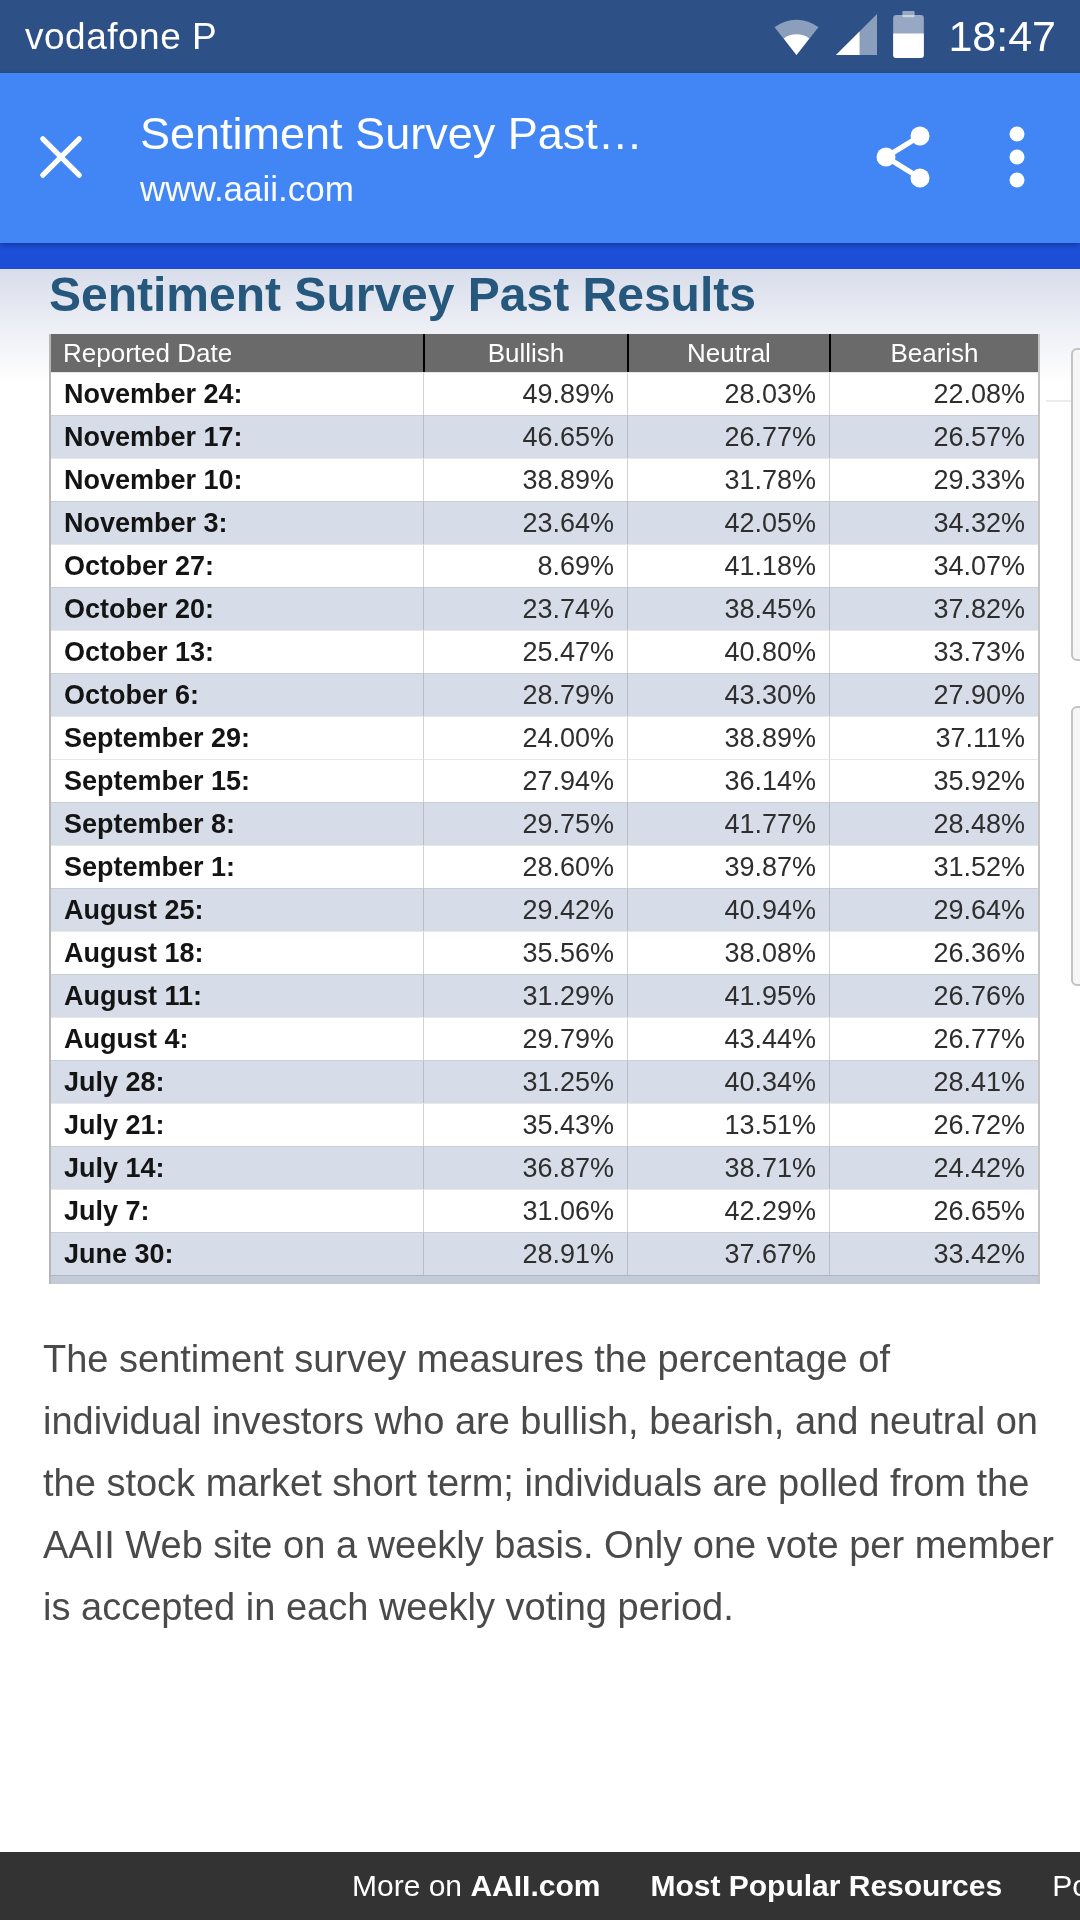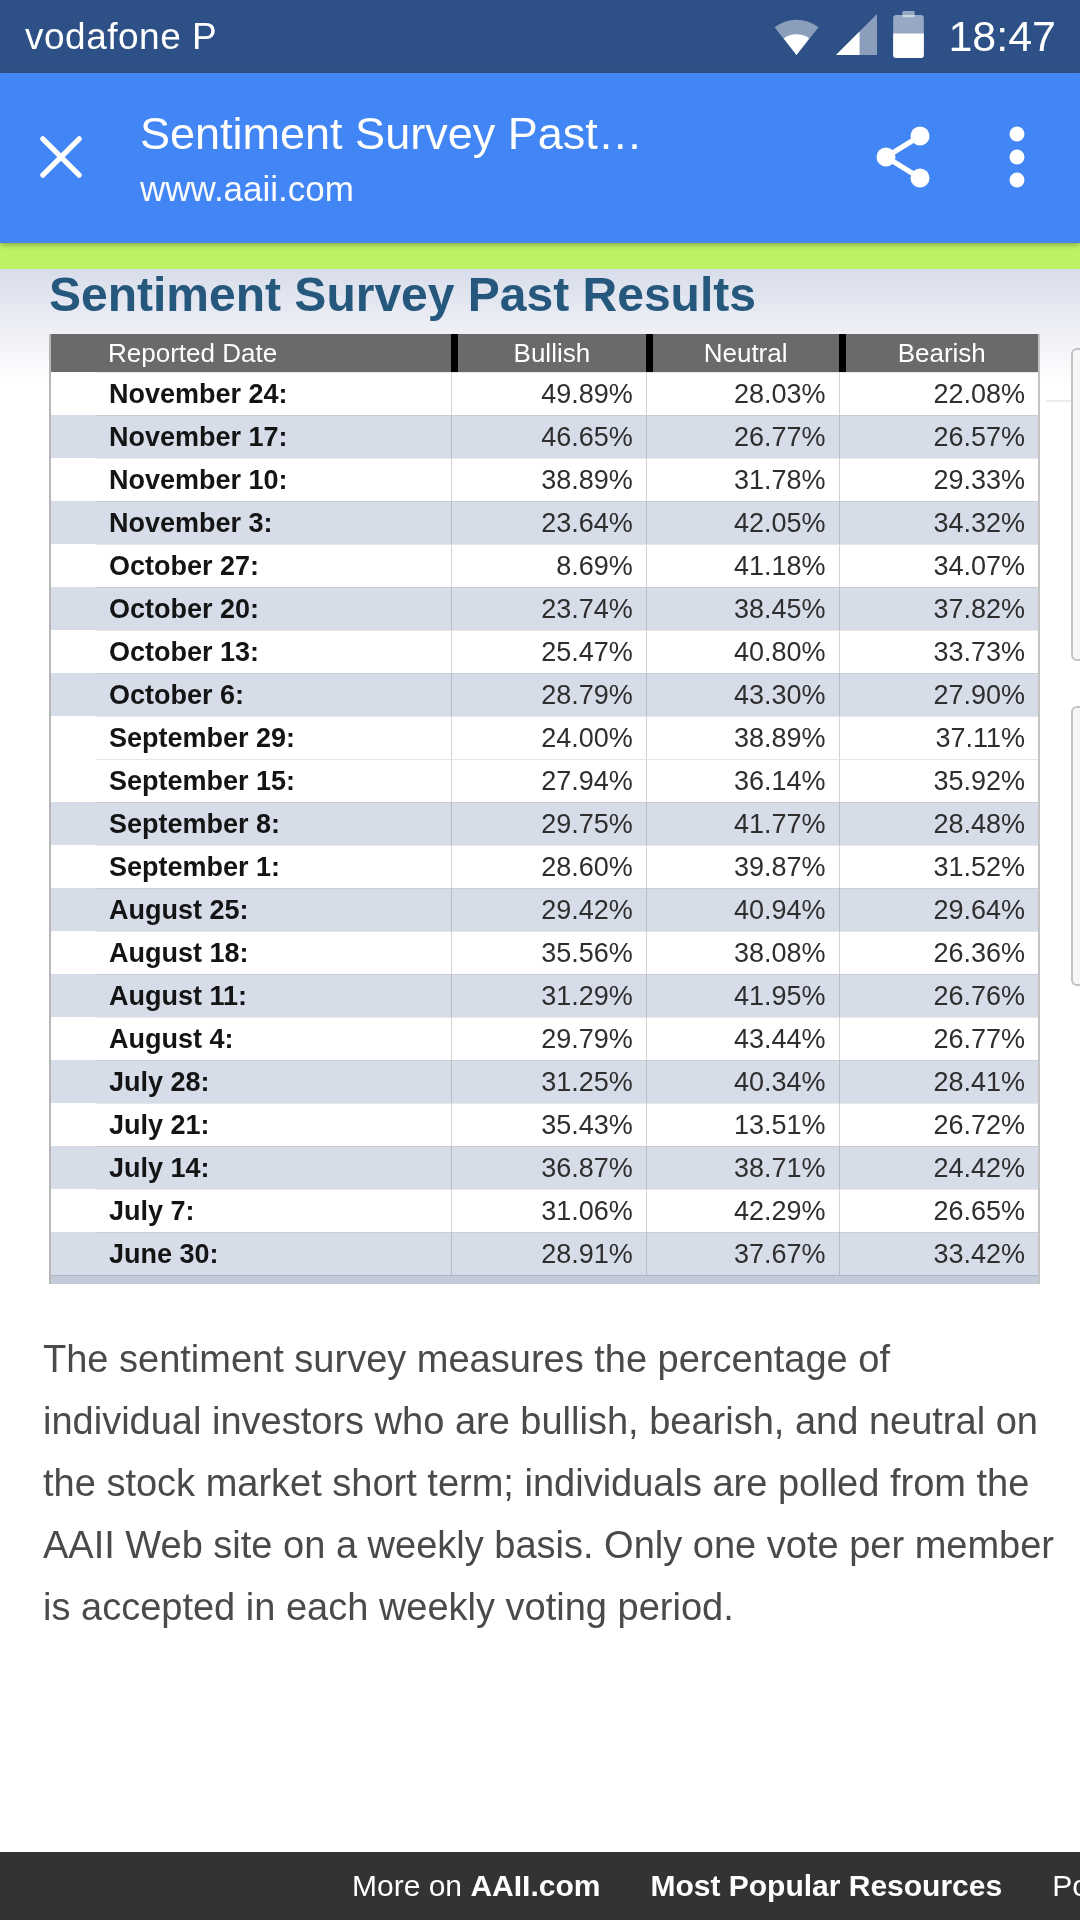--- a/index.html
+++ b/index.html
@@ -6,7 +6,7 @@
   html,body { background:#e9e9e9; }
   .screen {
     position:relative; width:1080px; height:1920px; overflow:hidden;
-    background:#bef264; font-family:"Liberation Sans", sans-serif;
+    background:#1d4ed8; font-family:"Liberation Sans", sans-serif;
   }
 
   

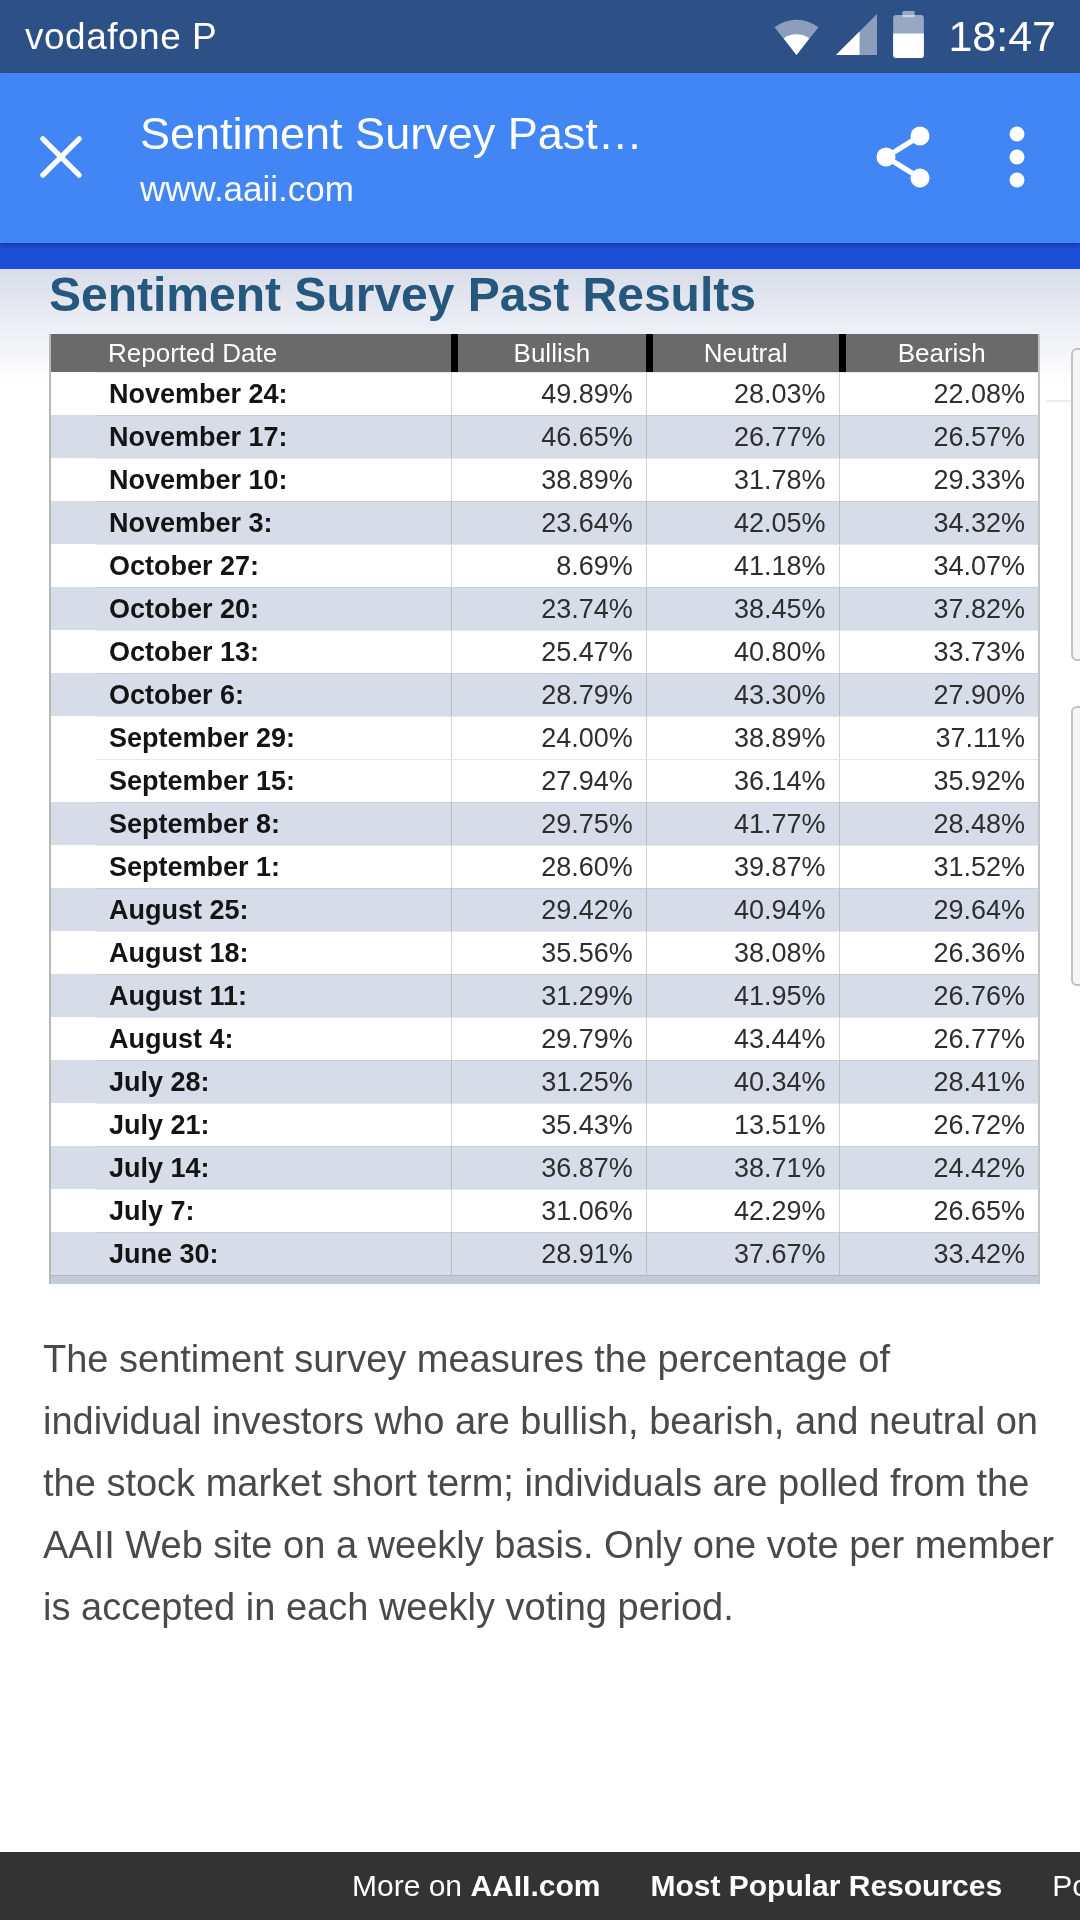--- a/index.html
+++ b/index.html
@@ -48,7 +48,7 @@
   .thead { display:flex; background:#6a6a6a; color:#fff; height:38px; align-items:center; font-size:26px; }
   .thead .cell { border-left:7px solid #000000; height:100%; display:flex; align-items:center; justify-content:center; }
   .thead .cell.c0 { border-left:none; justify-content:flex-start; padding-left:12px; }
-  .cell.c0 { width:372px;margin-left:45px; }
+  .cell.c0 { width:372px; }
   .cell.c1 { width:204px; }
   .cell.c2 { width:202px; }
   .cell.c3 { width:209px; }

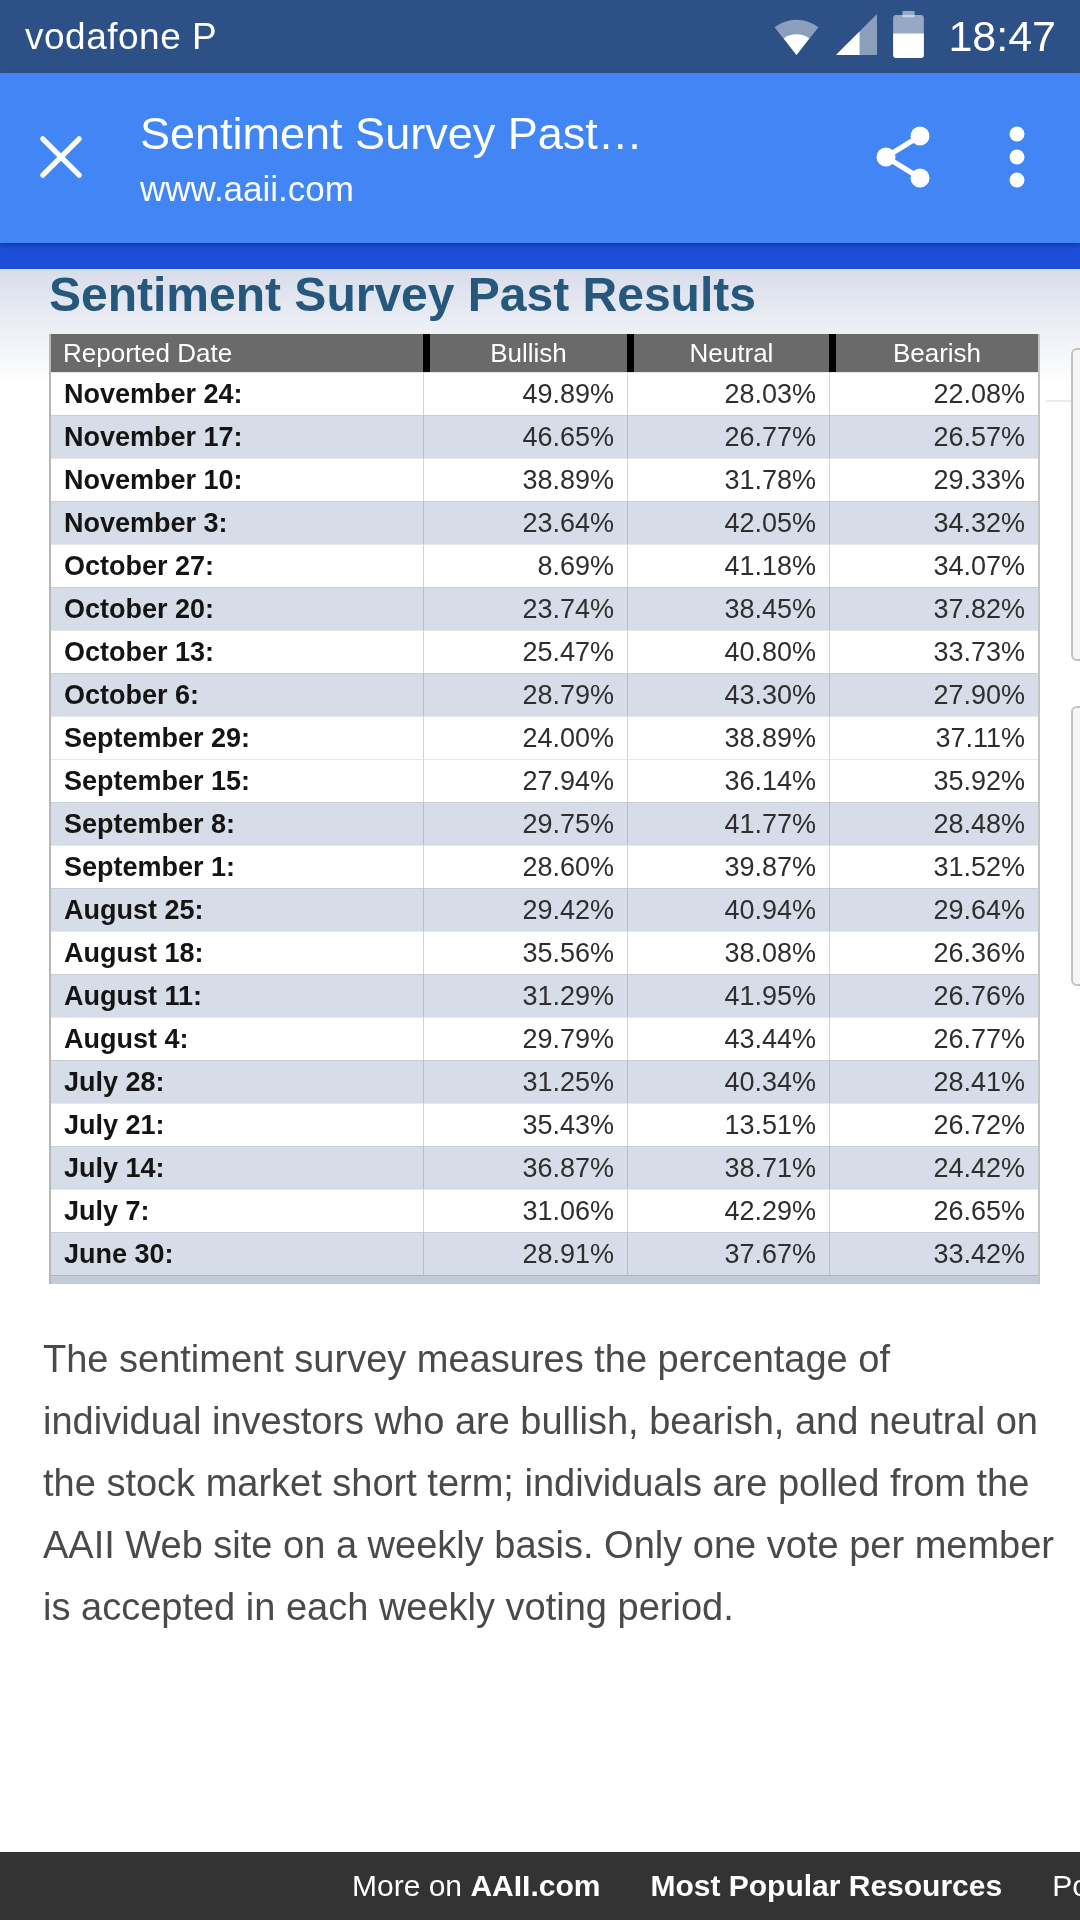--- a/index.html
+++ b/index.html
@@ -46,7 +46,7 @@
     border-left:2px solid #b7b7b7; border-right:2px solid #c4c4c4;
   }
   .thead { display:flex; background:#6a6a6a; color:#fff; height:38px; align-items:center; font-size:26px; }
-  .thead .cell { border-left:7px solid #000000; height:100%; display:flex; align-items:center; justify-content:center; }
+  .thead .cell { border-left:2px solid #000000; height:100%; display:flex; align-items:center; justify-content:center; }
   .thead .cell.c0 { border-left:none; justify-content:flex-start; padding-left:12px; }
   .cell.c0 { width:372px; }
   .cell.c1 { width:204px; }

